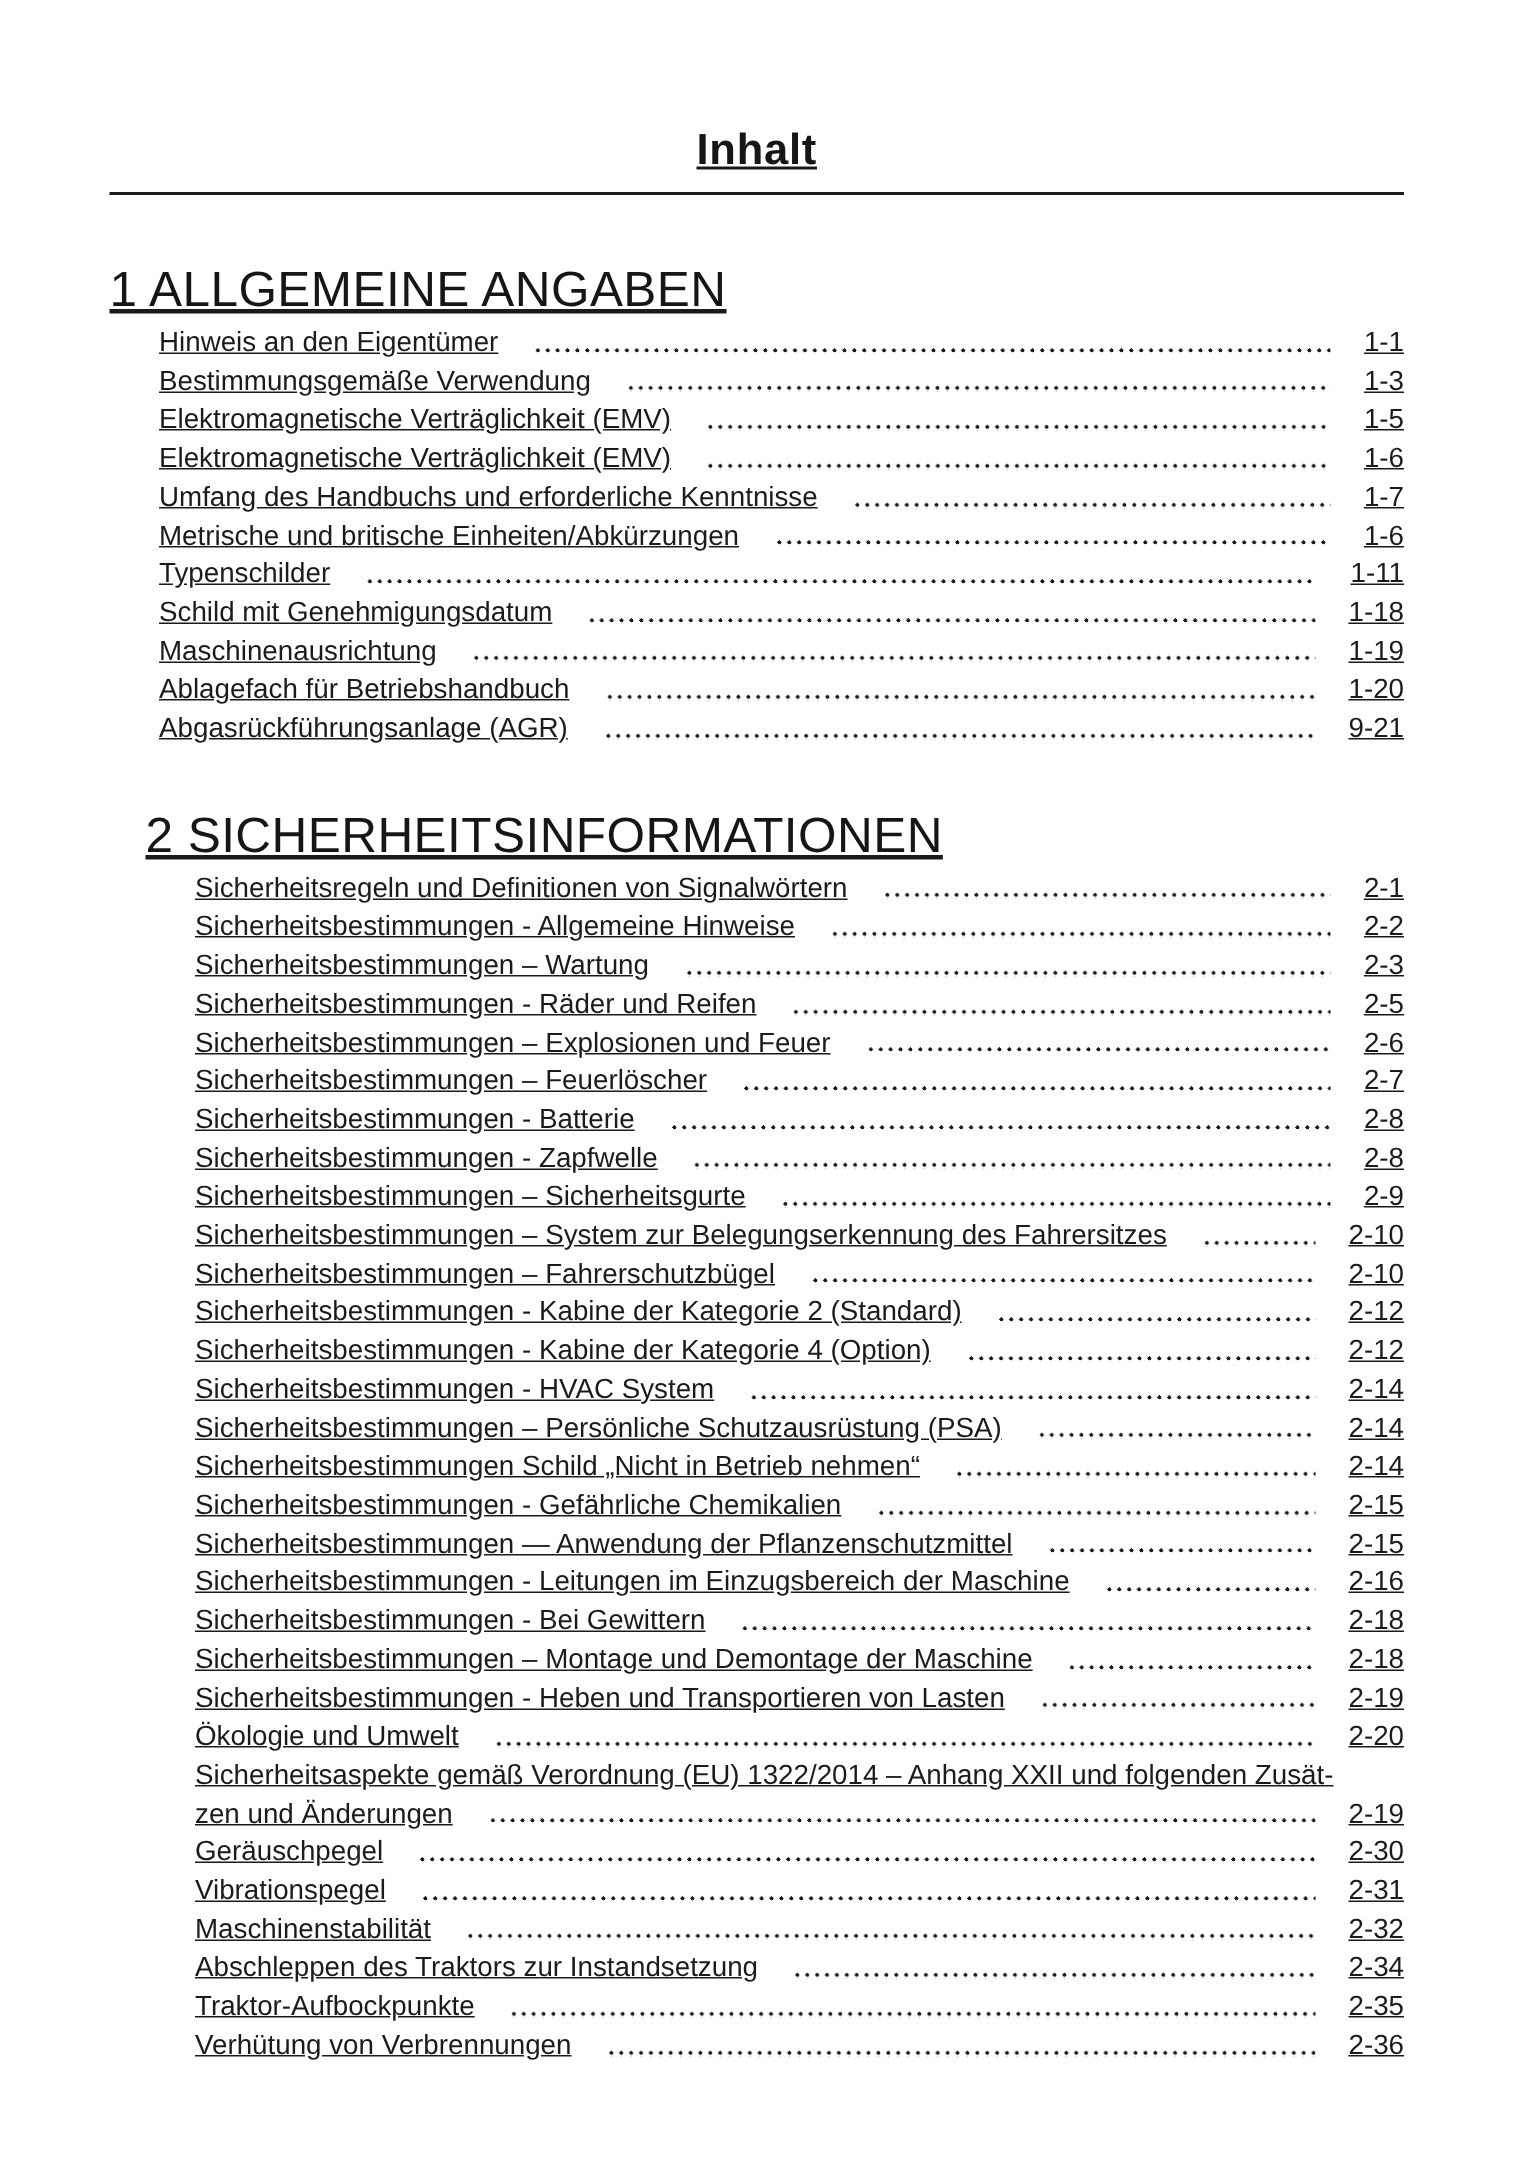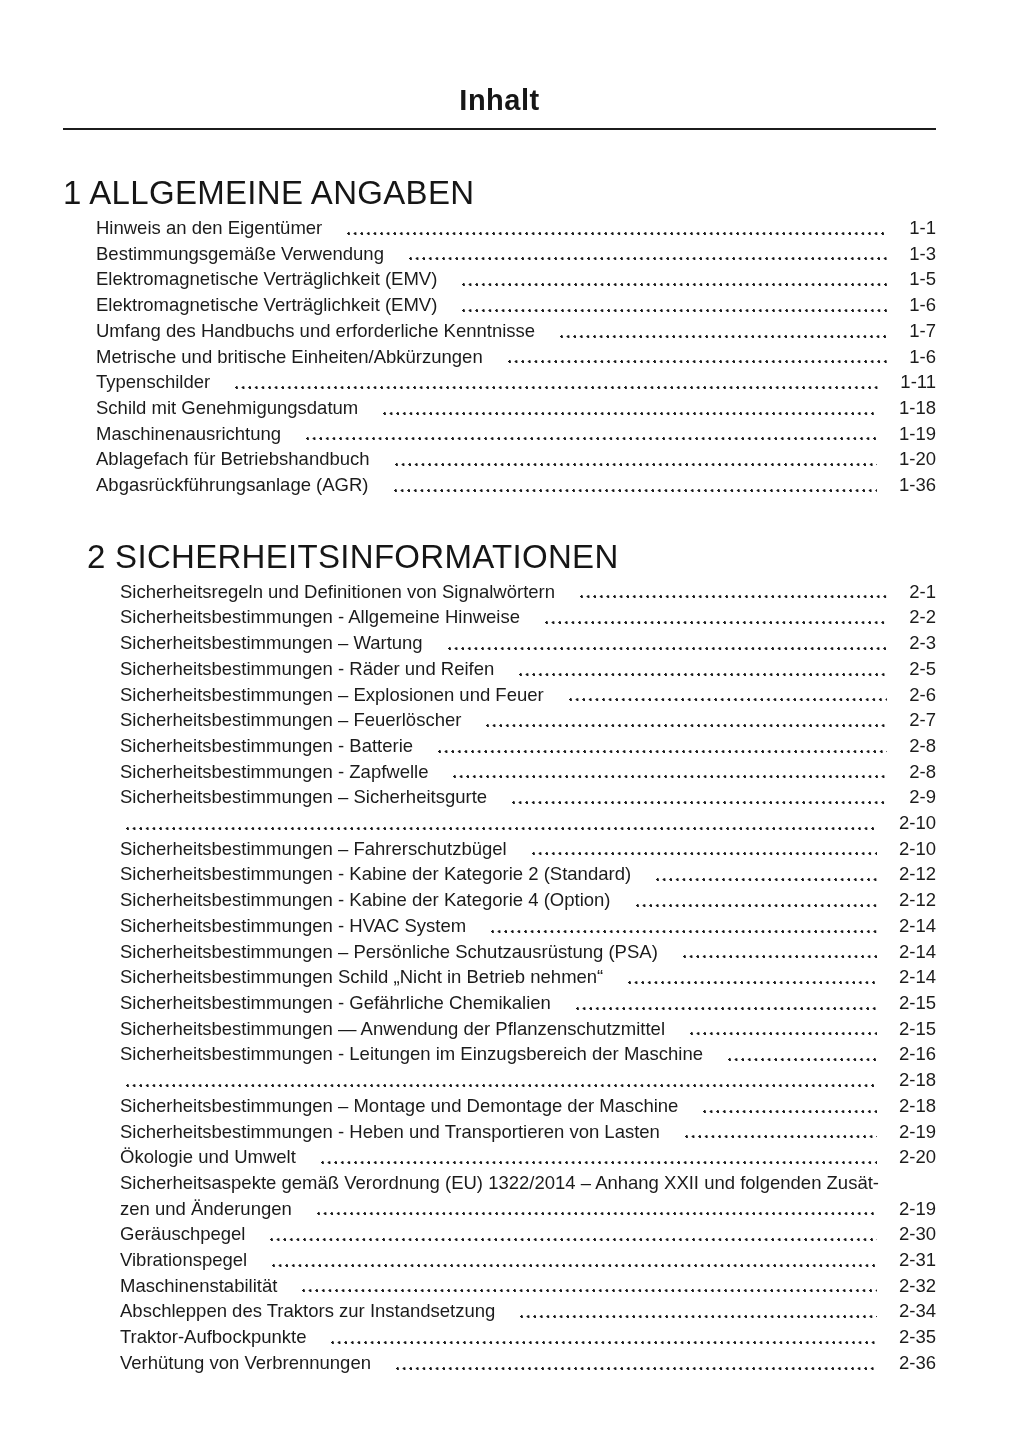--- a/index.html
+++ b/index.html
@@ -18,9 +18,10 @@
   }
   .page {
     position: absolute;
-    left: 63px;
+    left: 73px;
     right: 88px;
     top: 0;
+    text-decoration: underline;
   }
   .doc-title {
     margin: 0;

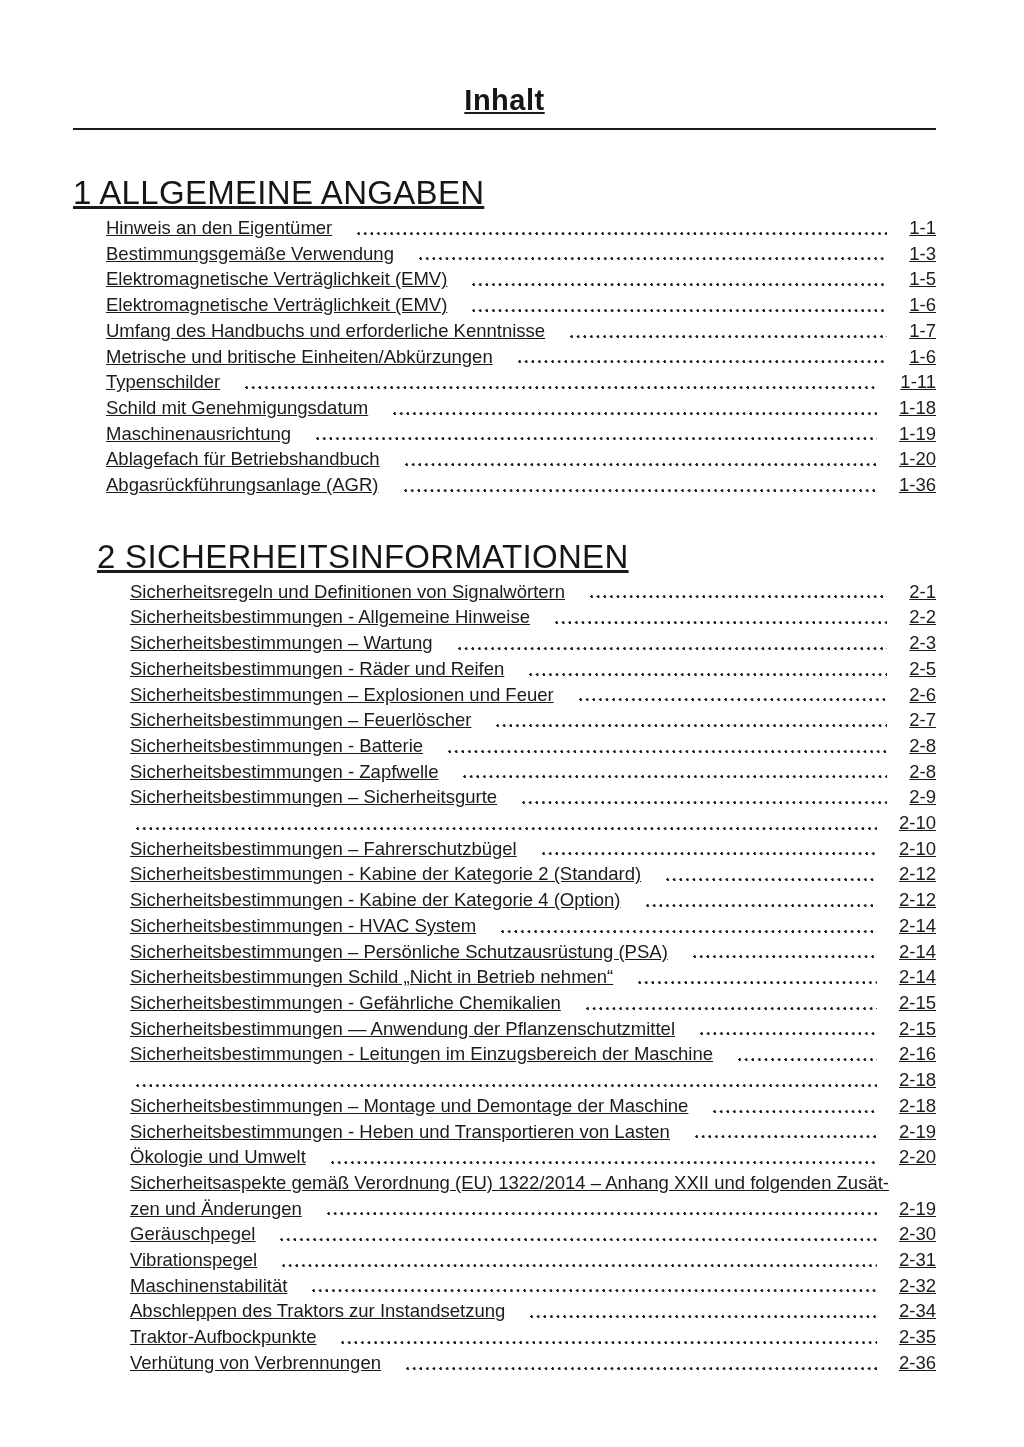--- a/index.html
+++ b/index.html
@@ -144,7 +144,7 @@
           <div class="toc-entry">
             <span class="entry-title">Abgasrückführungsanlage (AGR)</span>
             <span class="leader"></span>
-            <span class="page-num">1-36</span>
+            <span class="page-num">9-21</span>
           </div>
         </div>
       </section>

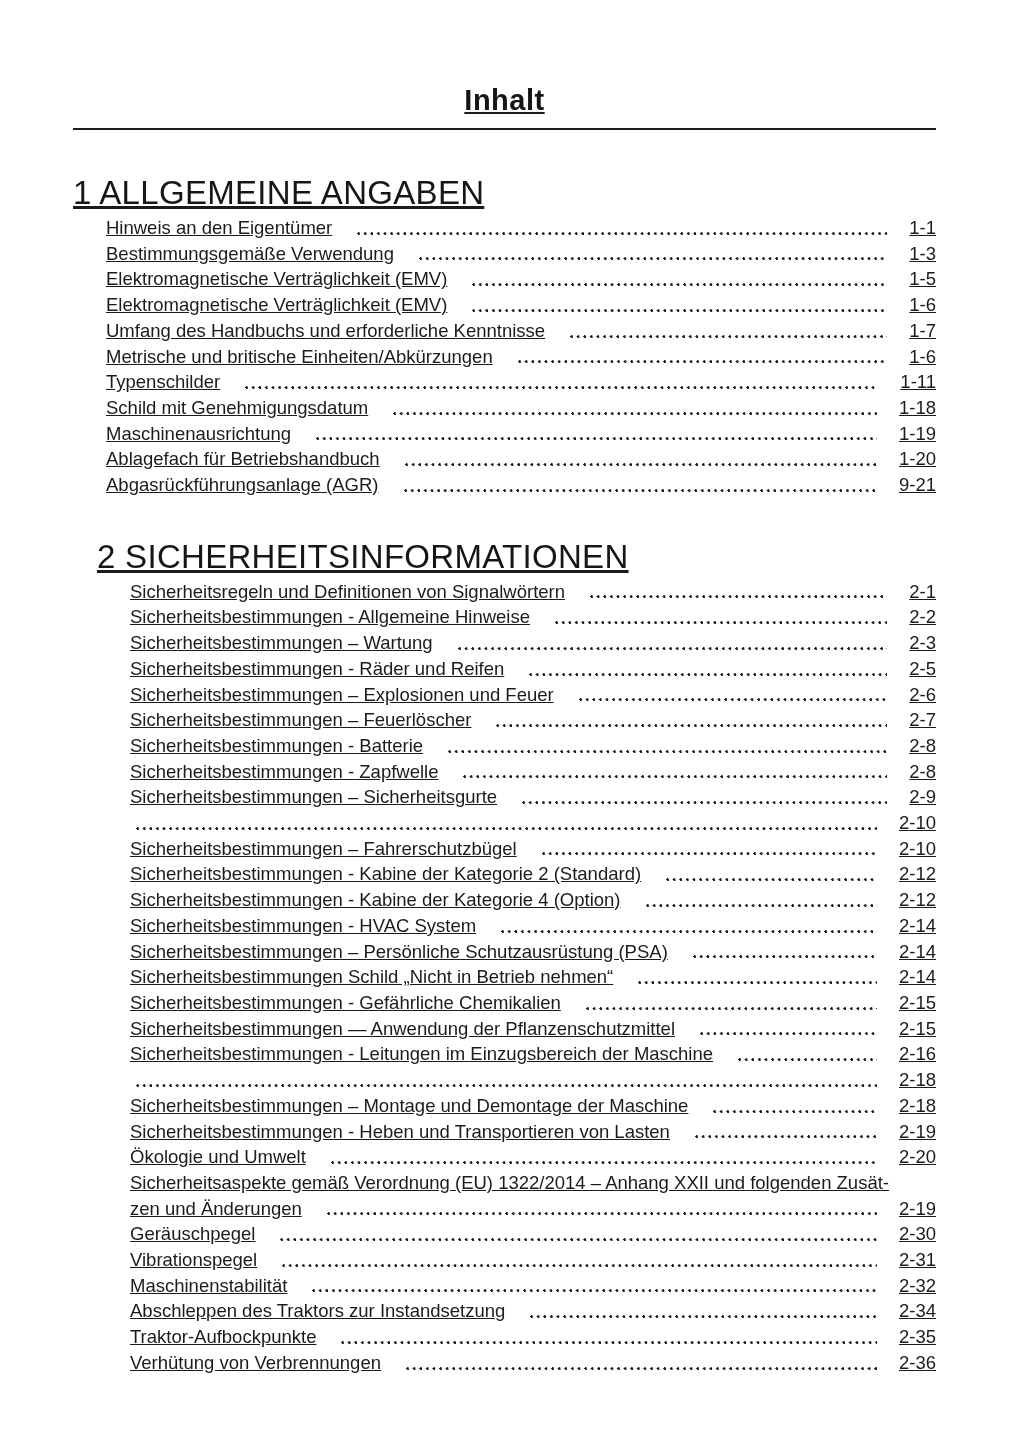--- a/index.html
+++ b/index.html
@@ -197,6 +197,7 @@
             <span class="page-num">2-9</span>
           </div>
           <div class="toc-entry">
+            <span class="entry-title">Sicherheitsbestimmungen – System zur Belegungserkennung des Fahrersitzes</span>
             <span class="leader"></span>
             <span class="page-num">2-10</span>
           </div>

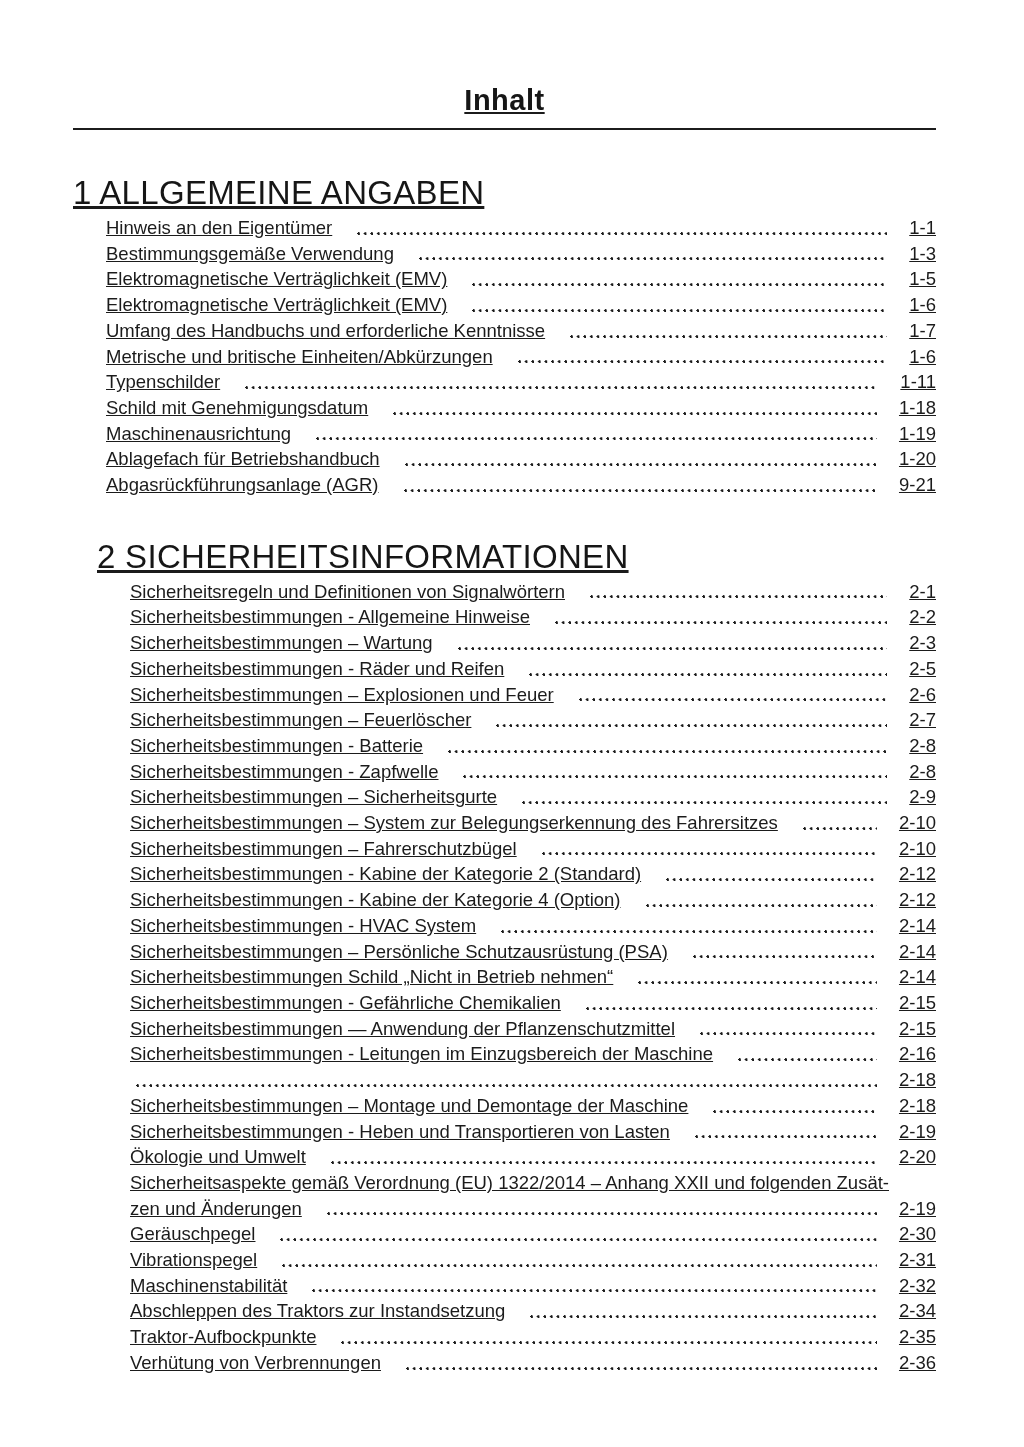--- a/index.html
+++ b/index.html
@@ -247,6 +247,7 @@
             <span class="page-num">2-16</span>
           </div>
           <div class="toc-entry">
+            <span class="entry-title">Sicherheitsbestimmungen - Bei Gewittern</span>
             <span class="leader"></span>
             <span class="page-num">2-18</span>
           </div>

